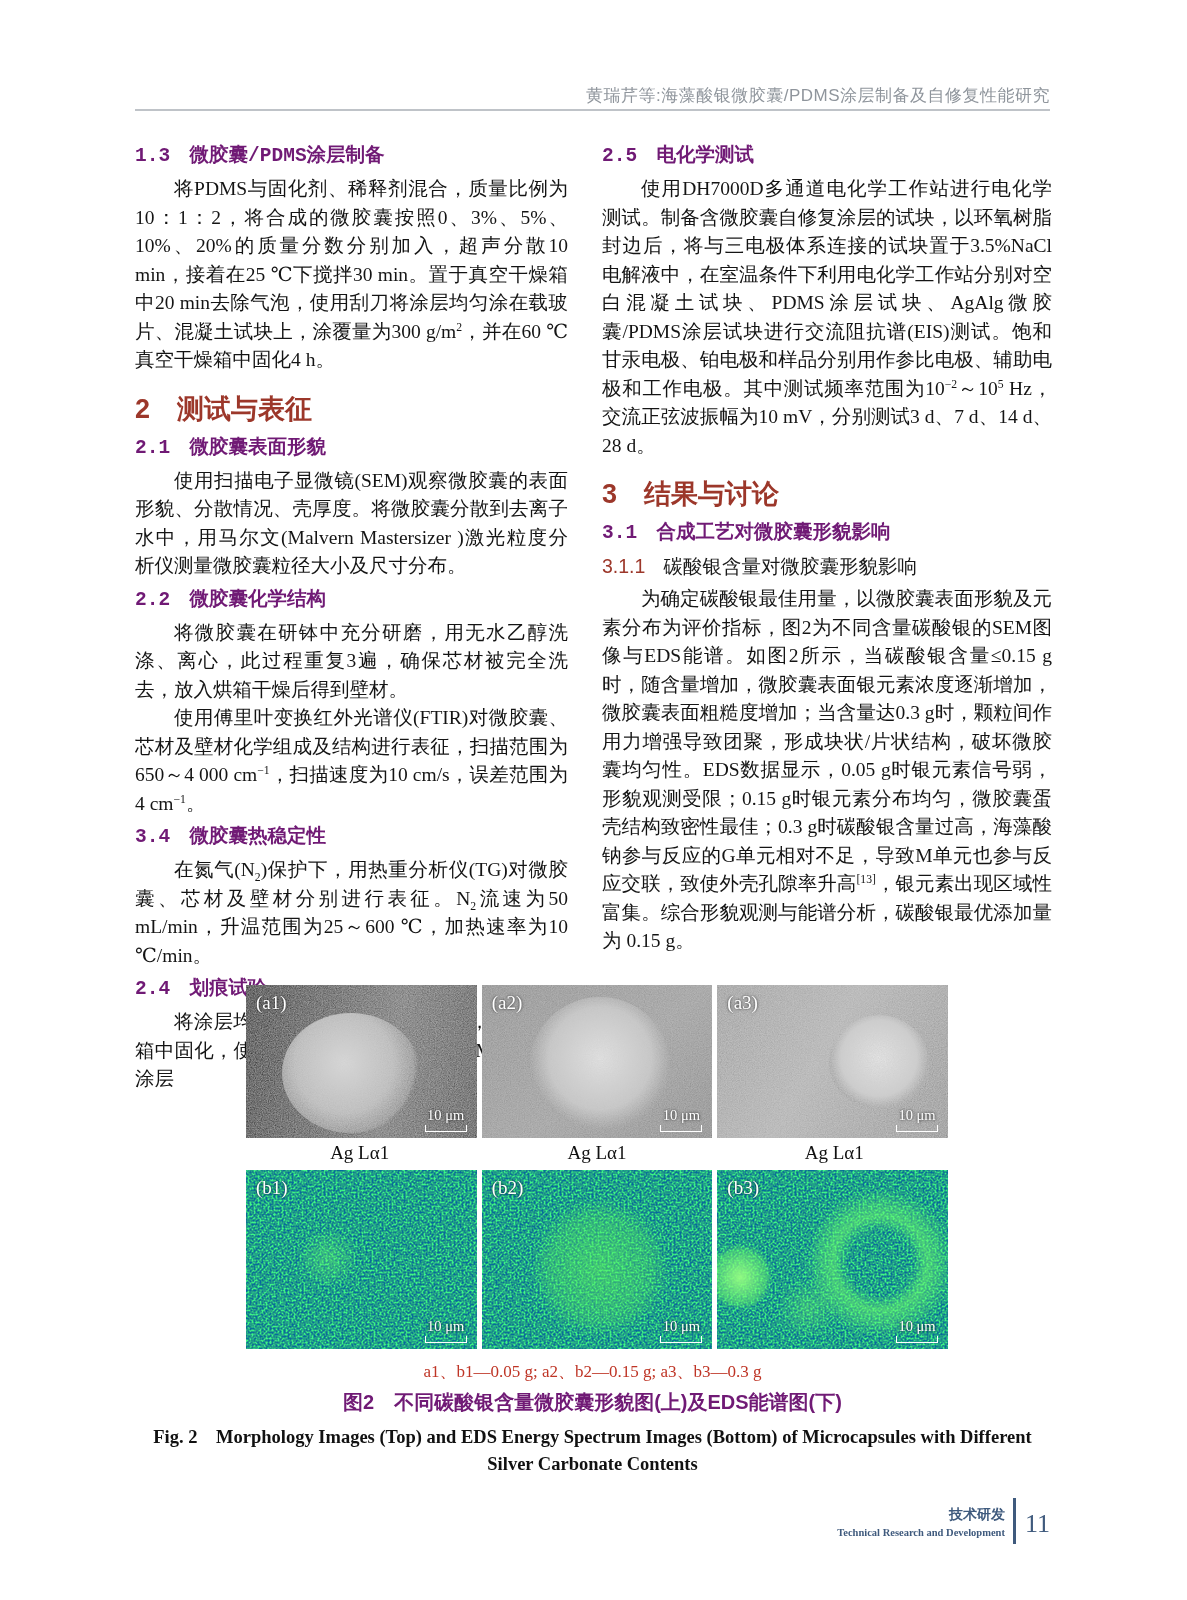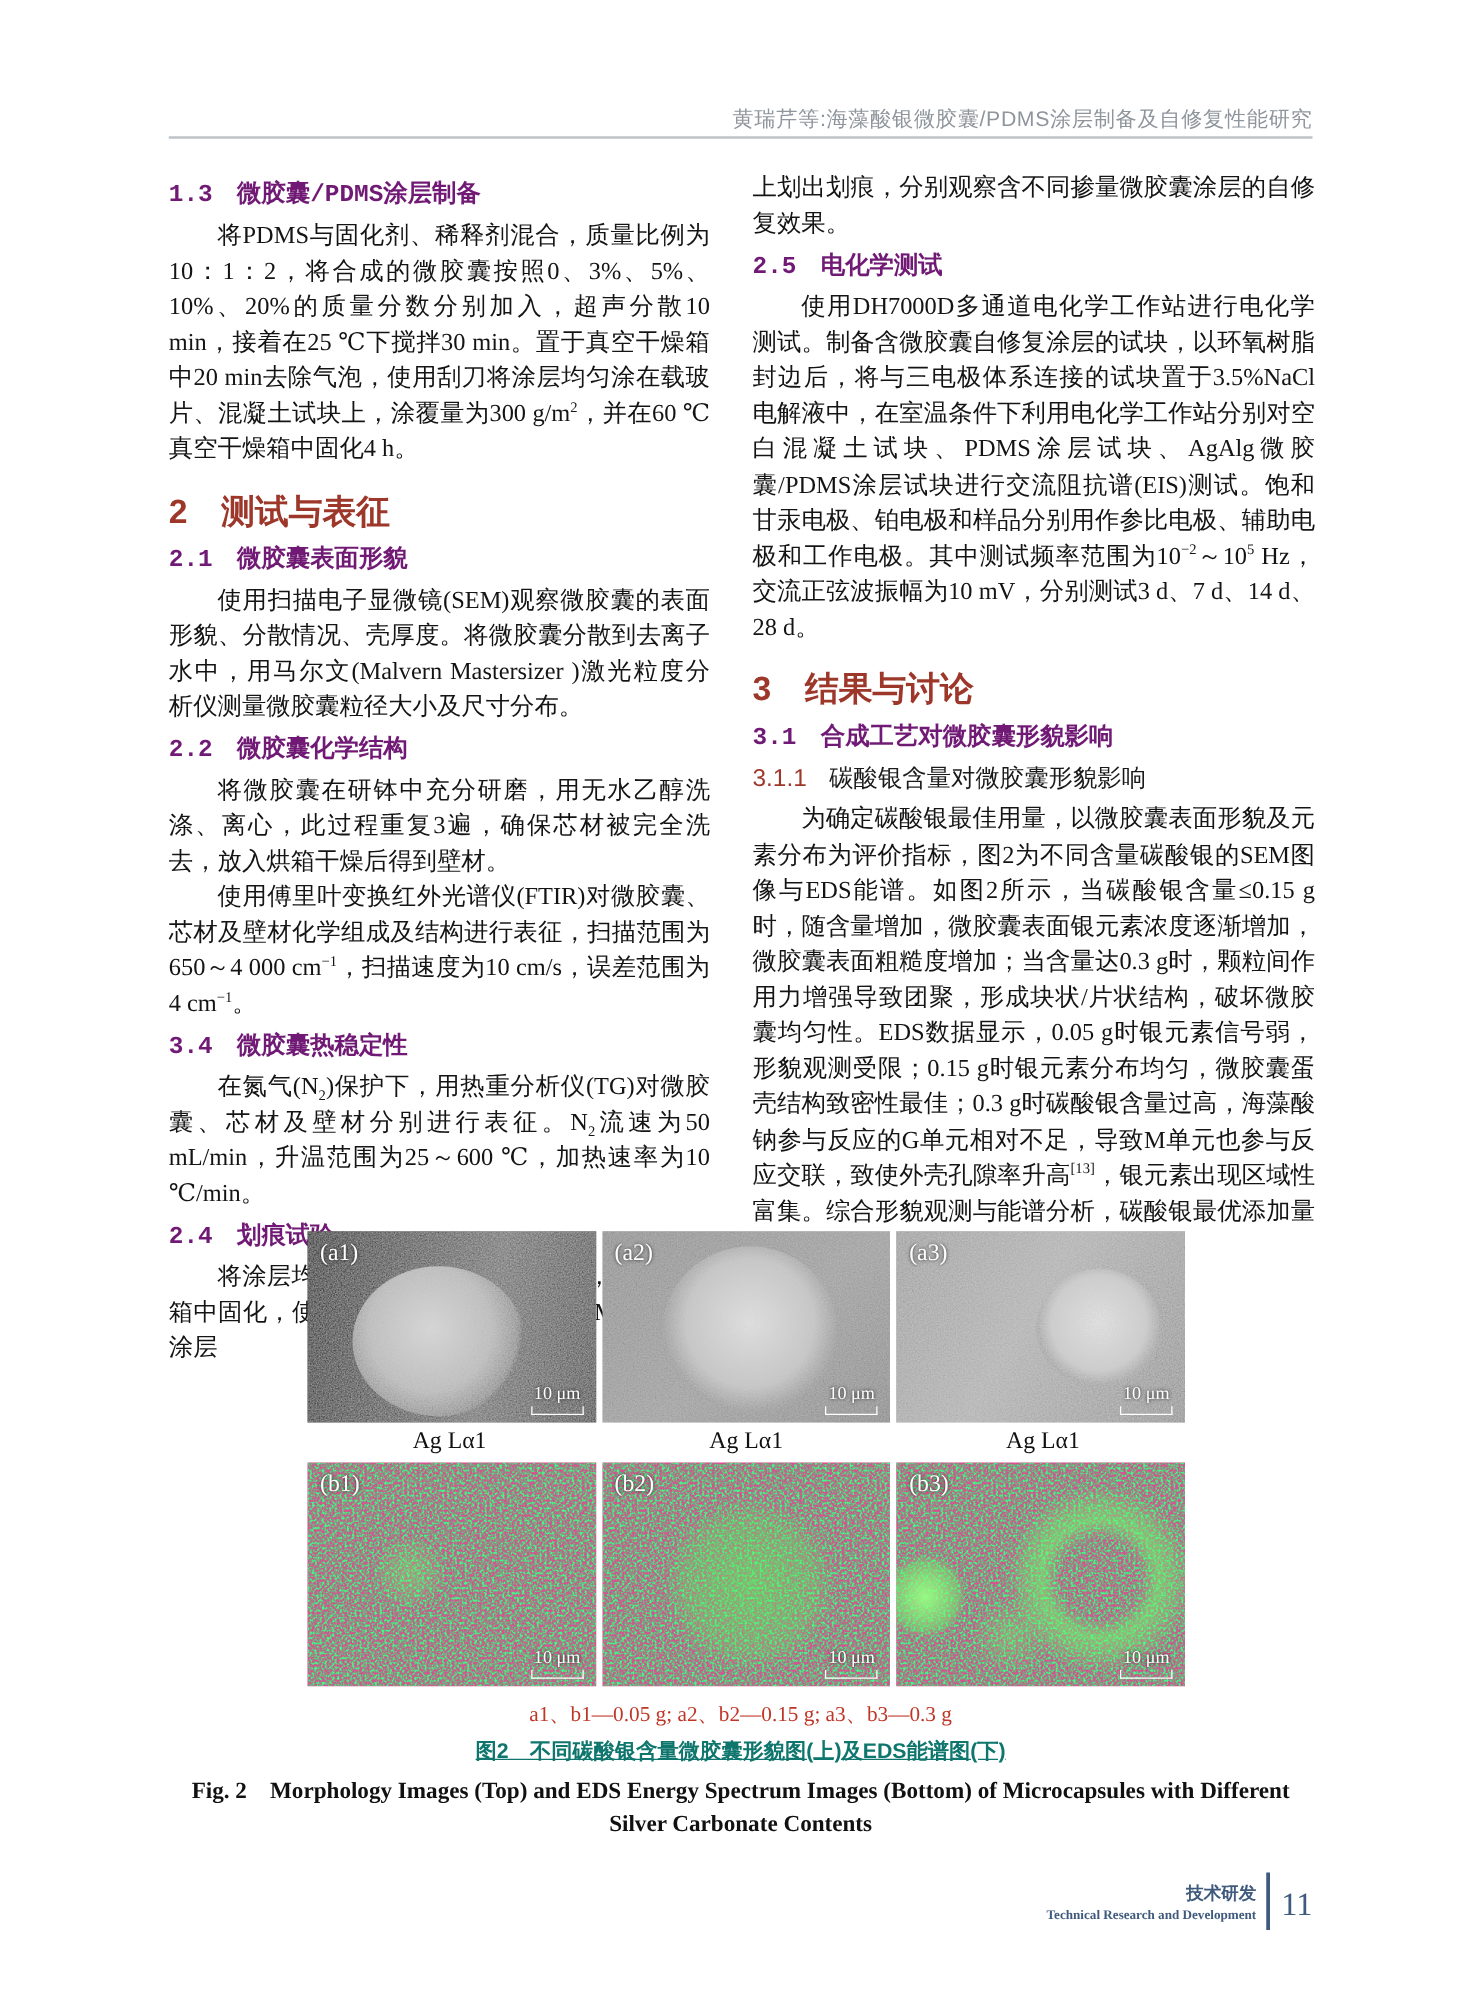--- a/index.html
+++ b/index.html
@@ -131,7 +131,6 @@
   </div>
 
   <div class="col col-right">
-    <p class="para no-indent"><span>上划出划痕，分别观察含不同掺量微胶囊涂层的自修复效果。</span></p>
 
     <h3 class="h3">2.5　电化学测试</h3>
     <p class="para"><span>使用DH7000D多通道电化学工作站进行电化学测试。制备含微胶囊自修复涂层的试块，以环氧树脂封边后，将与三电极体系连接的试块置于3.5%NaCl电解液中，在室温条件下利用电化学工作站分别对空白混凝土试块、PDMS涂层试块、AgAlg微胶囊/PDMS涂层试块进行交流阻抗谱(EIS)测试。饱和甘汞电极、铂电极和样品分别用作参比电极、辅助电极和工作电极。其中测试频率范围为10</span><sup>−2</sup><span>～10</span><sup>5</sup><span> Hz，交流正弦波振幅为10 mV，分别测试3 d、7 d、14 d、28 d。</span></p>

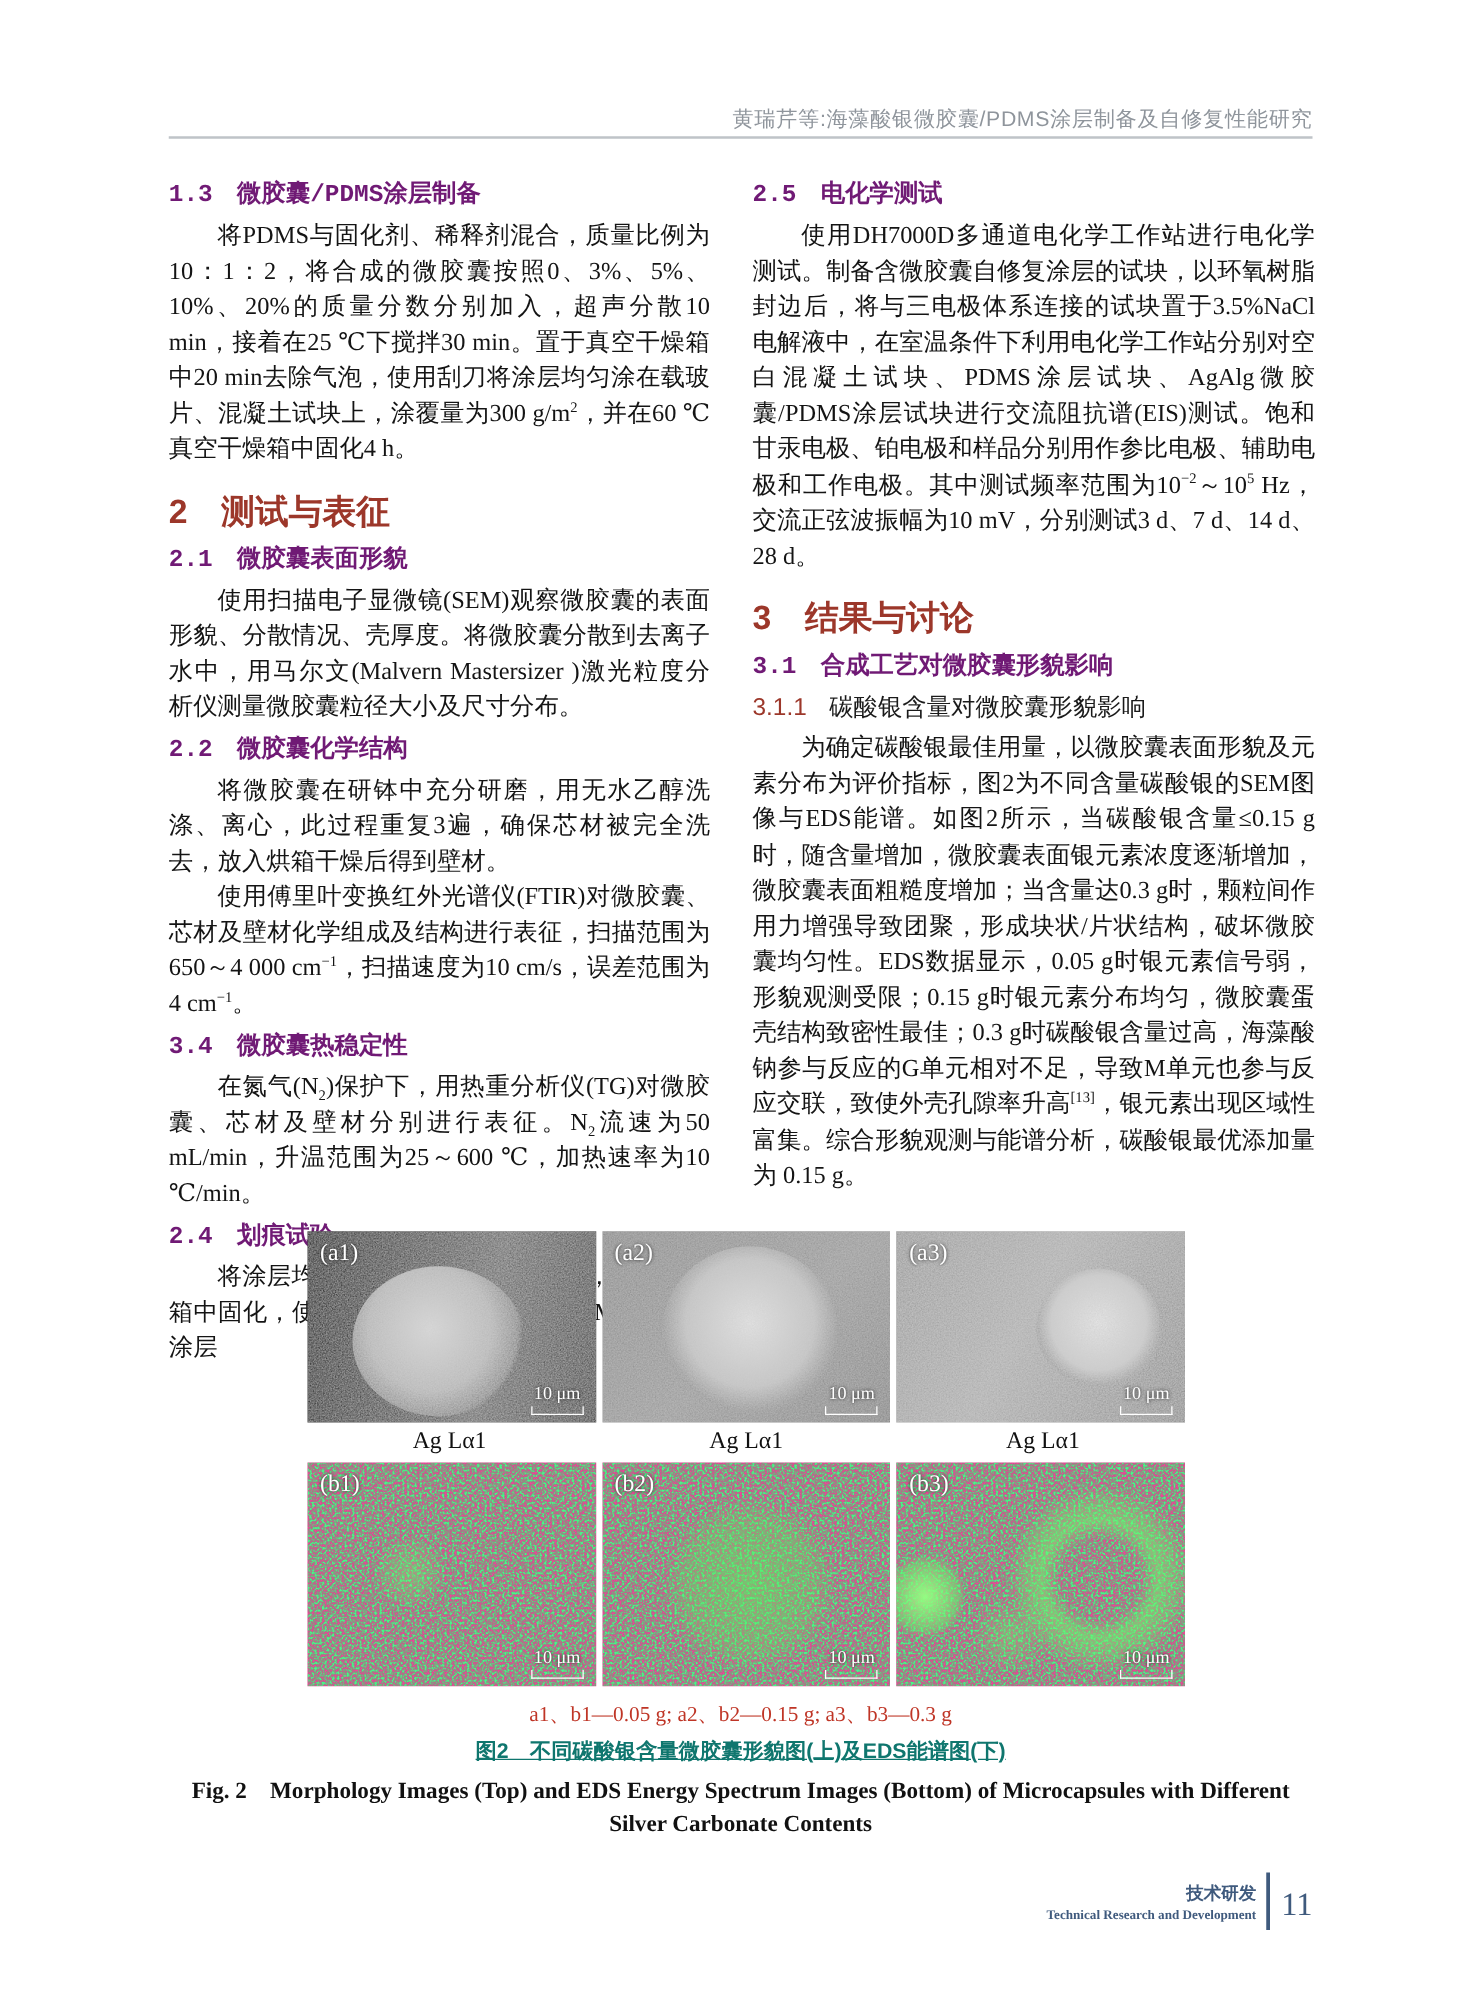--- a/index.html
+++ b/index.html
@@ -58,7 +58,7 @@
   .aglabels .agcell{flex:1;text-align:center;font-size:19px;color:#111;
      font-family:"Liberation Serif","DejaVu Serif",serif;}
 
-  .eds{background:#ec4899;}
+  .eds{background:#0369a1;}
   .blob{position:absolute;}
   .eds1 .blob{left:52px;top:60px;width:60px;height:56px;border-radius:50%;
      background:radial-gradient(circle,rgba(110,255,110,.38) 0%,rgba(110,255,110,.12) 55%,rgba(0,0,0,0) 70%);}

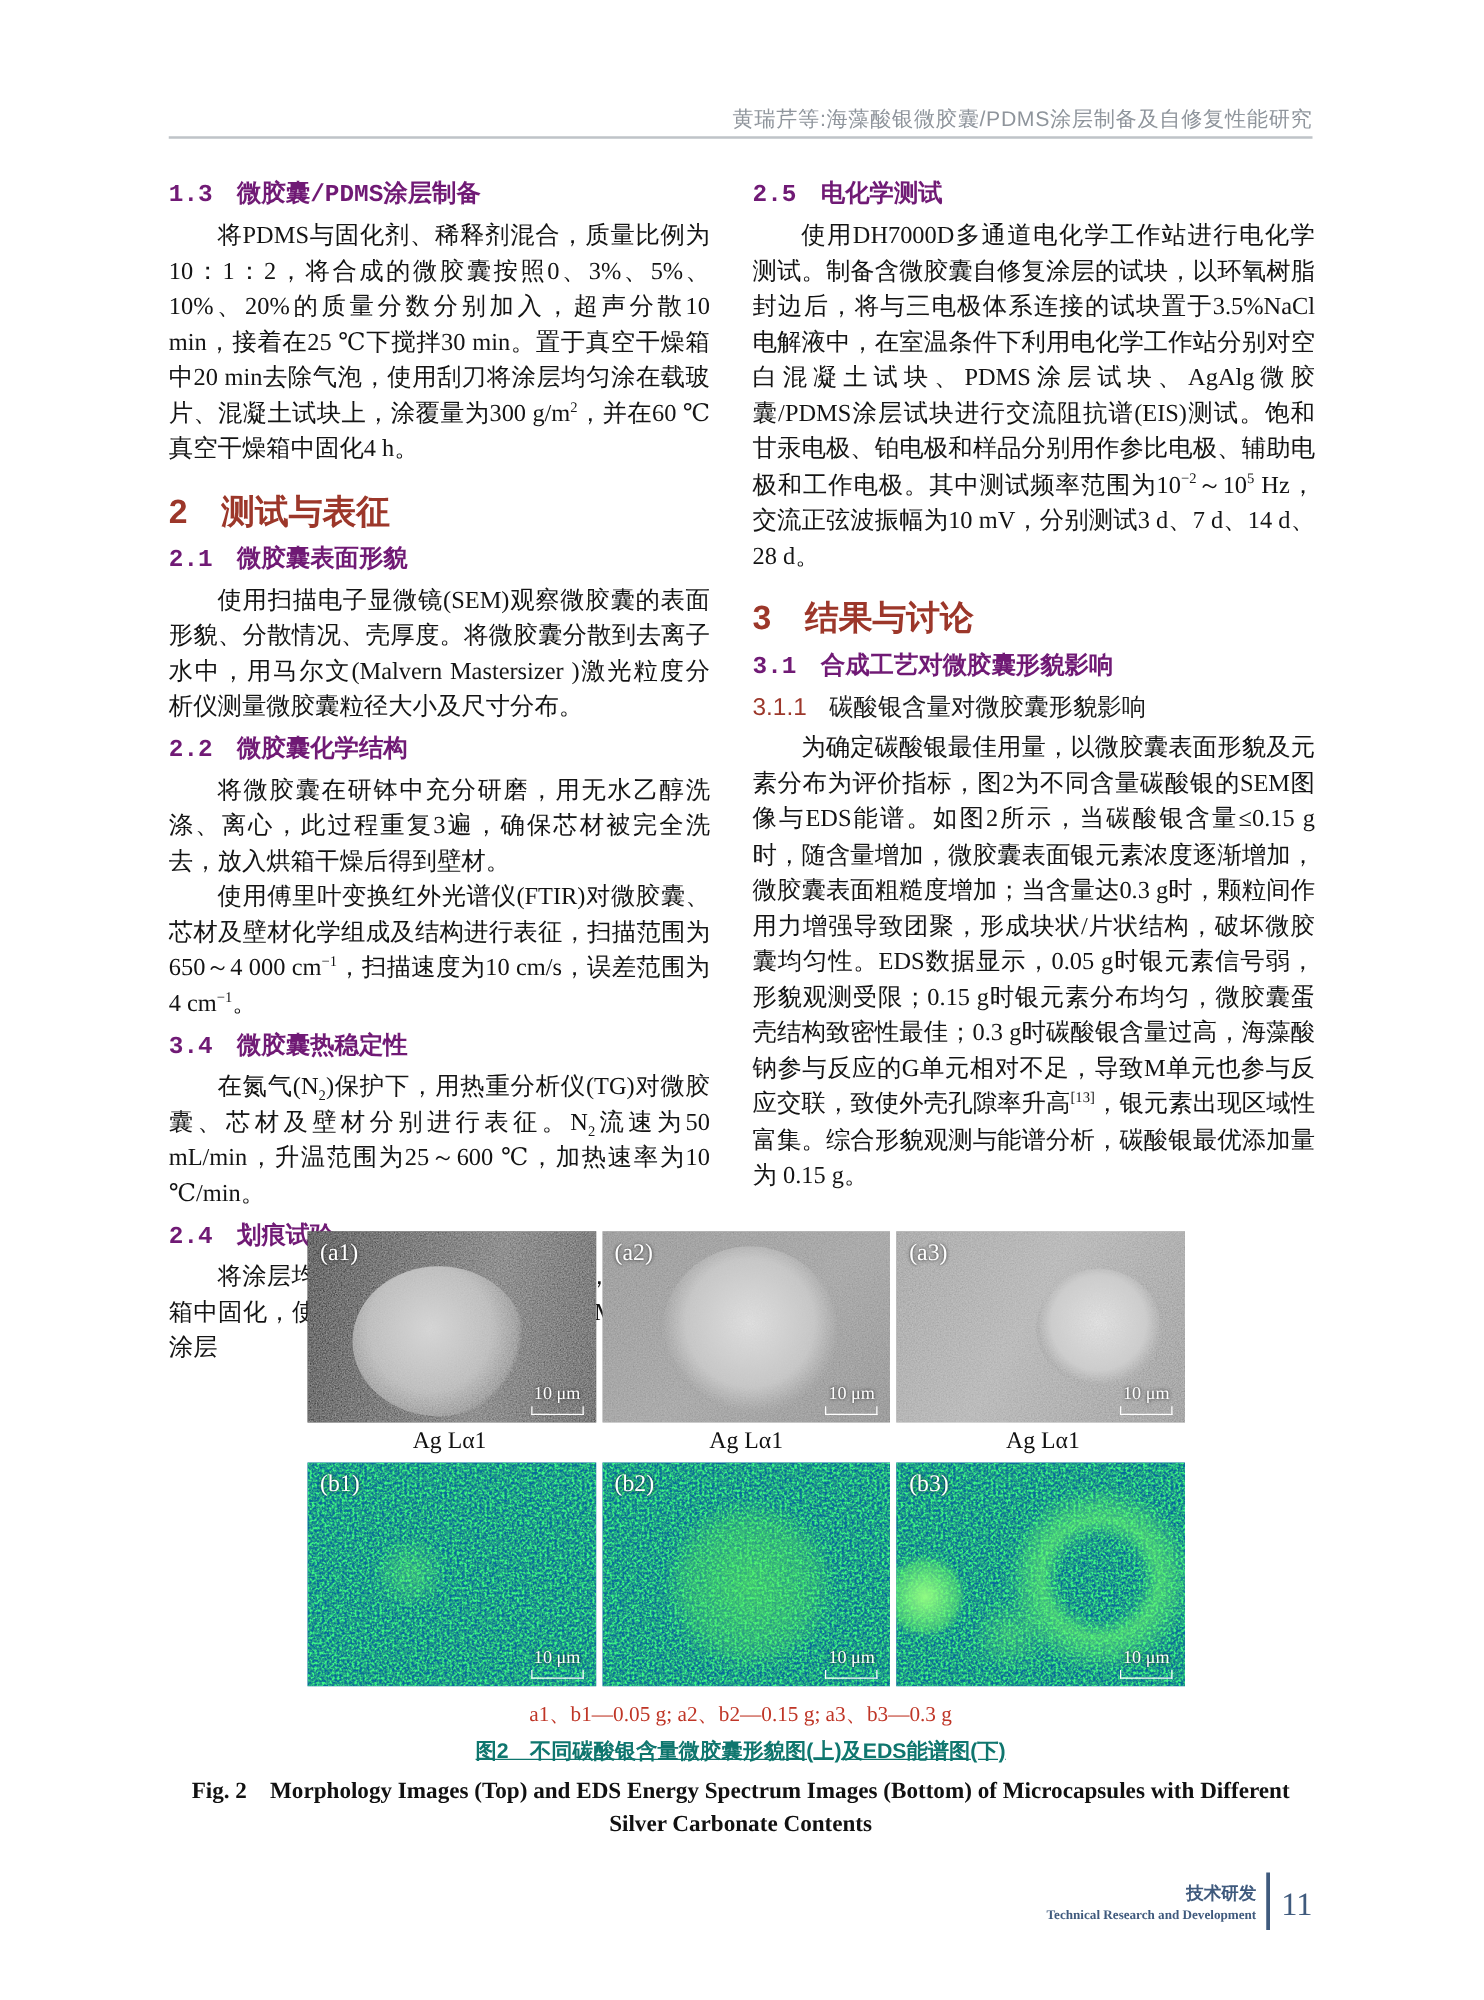--- a/index.html
+++ b/index.html
@@ -76,8 +76,8 @@
   .captions{position:absolute;left:135px;top:1360px;width:915px;text-align:center;}
   .fig-legend{font-size:17px;color:#bf3526;margin:0 0 6px 0;
      font-family:"Liberation Serif","DejaVu Serif",serif;}
-  .fig-caption-zh{font-size:17px;font-weight:bold;color:#0f766e;margin:0 0 8px 0;
-     font-family:"Liberation Sans","DejaVu Sans",sans-serif;text-decoration:underline;}
+  .fig-caption-zh{font-size:20px;font-weight:bold;color:#701a75;margin:0 0 8px 0;
+     font-family:"Liberation Sans","DejaVu Sans",sans-serif;}
   .fig-caption-en{font-size:18.5px;font-weight:bold;color:#111;margin:0 auto;max-width:880px;
      line-height:27px;font-family:"Liberation Serif","DejaVu Serif",serif;}
 

